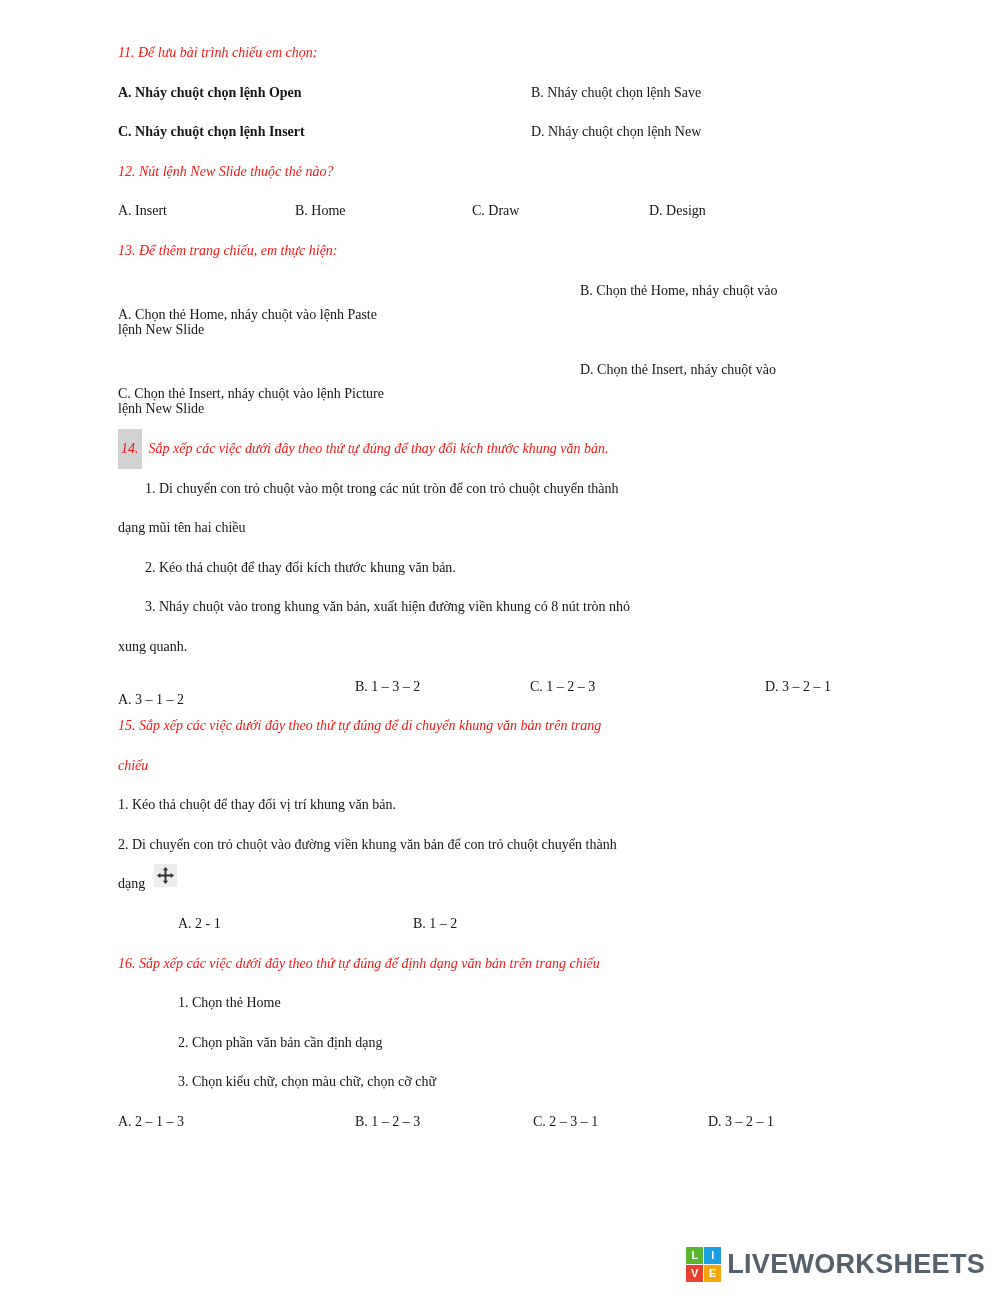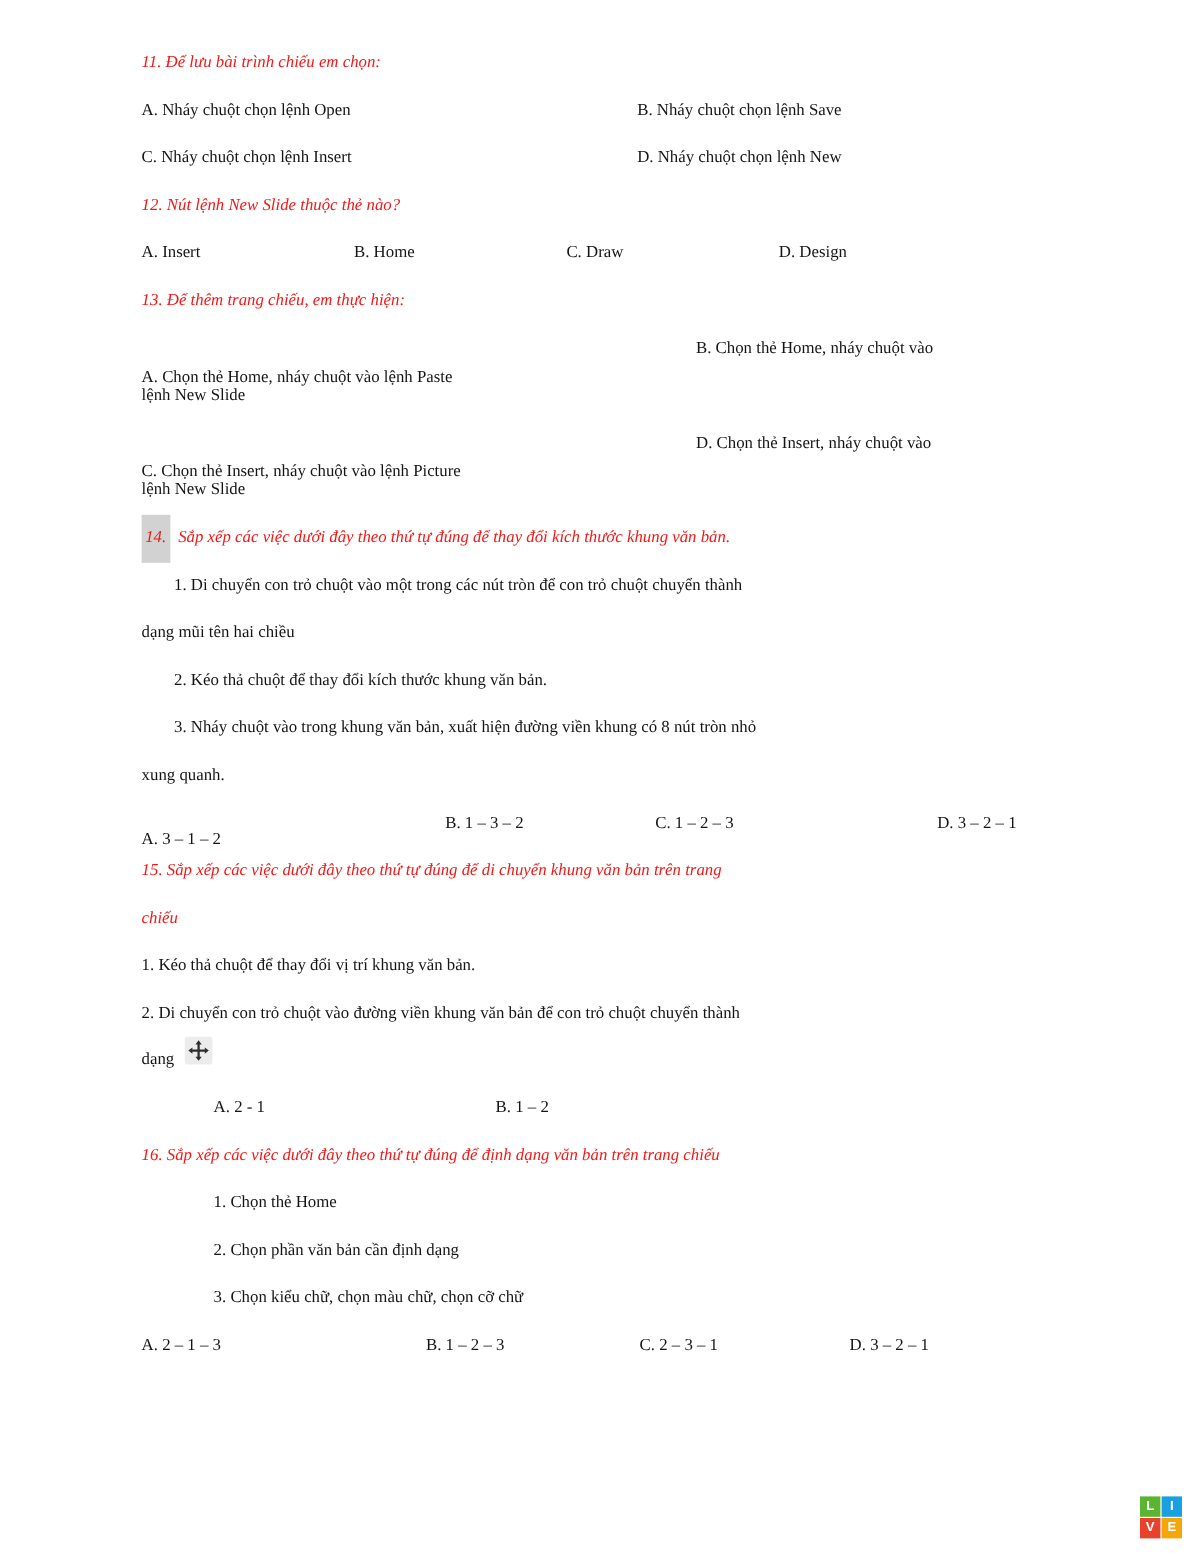--- a/index.html
+++ b/index.html
@@ -26,7 +26,7 @@
   .ind1 { padding-left: 27px; }
   .ind2 { padding-left: 60px; }
   
-  .c2a > span:nth-child(1) { width: 413px; }
+  .c2a > span:nth-child(1) { width: 413px; font-weight: bold; }
   .c2b > span:nth-child(1) { width: 462px; margin-top: 24px; }
   .c2c > span:nth-child(1) { width: 235px; }
   .c4a > span:nth-child(-n+3) { width: 177px; }

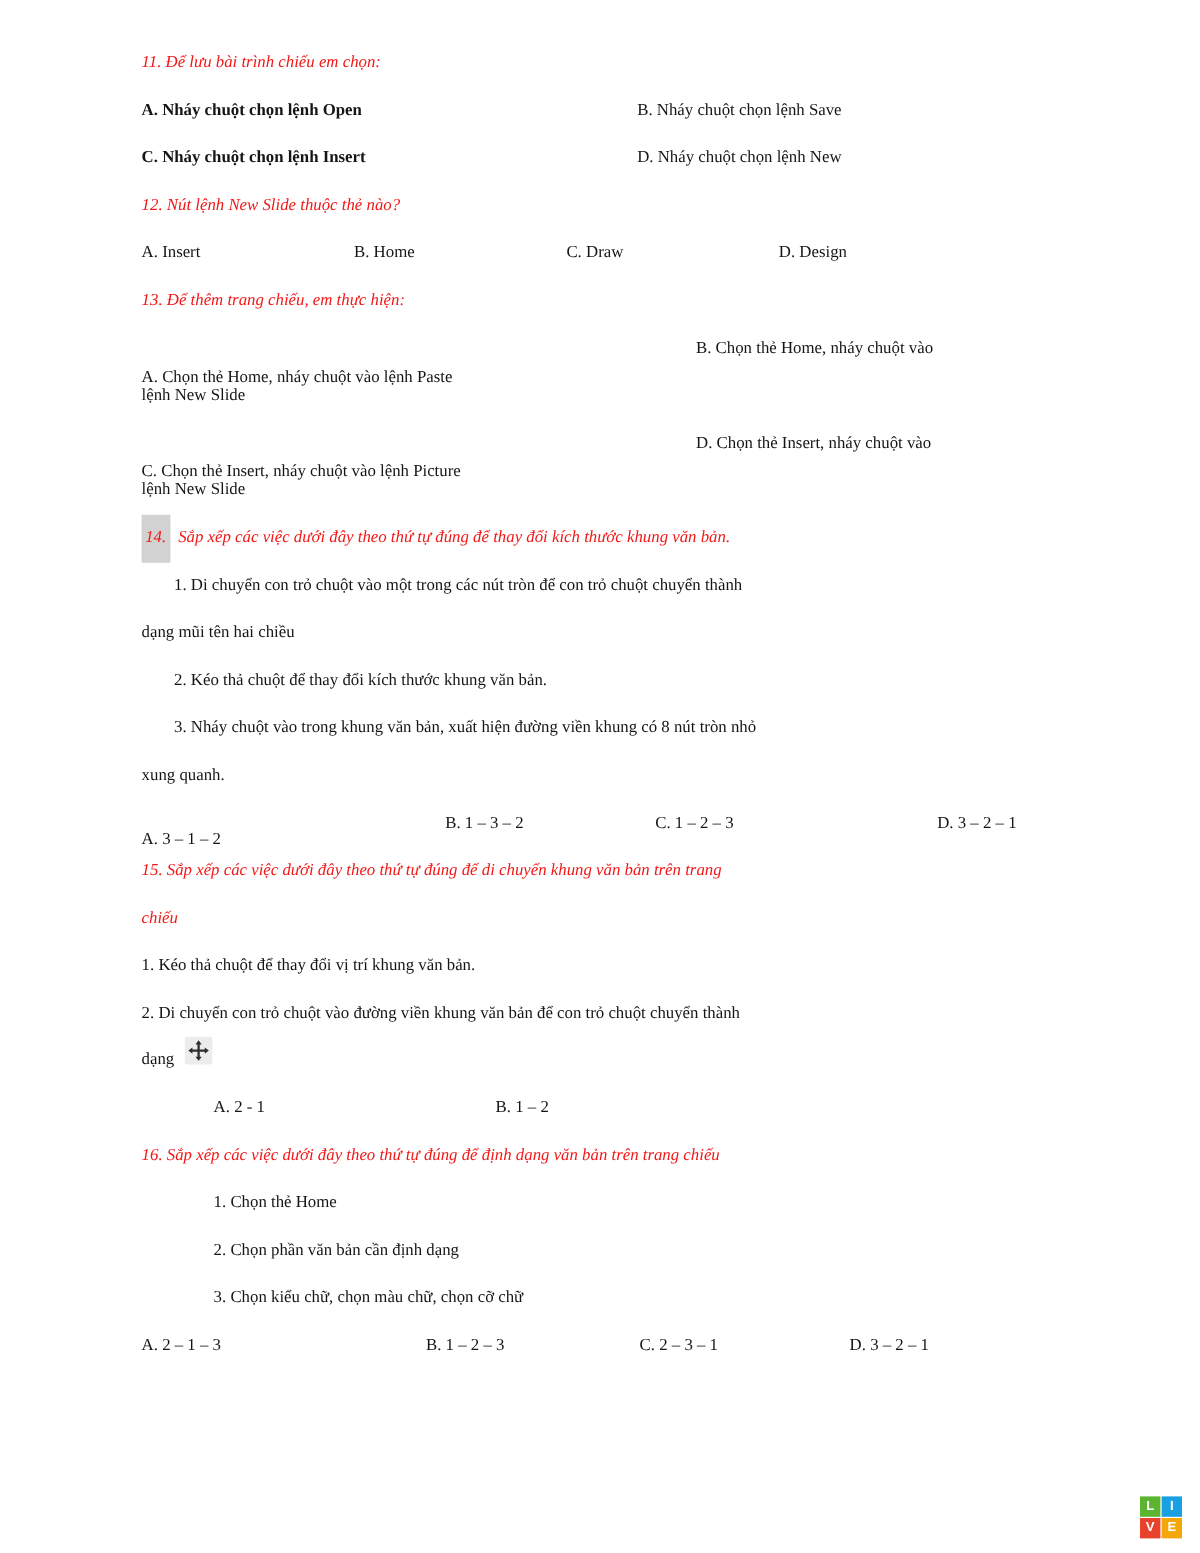--- a/index.html
+++ b/index.html
@@ -31,7 +31,7 @@
   .c2c > span:nth-child(1) { width: 235px; }
   .c4a > span:nth-child(-n+3) { width: 177px; }
   .c4b > span:nth-child(1) { width: 237px; margin-top: 13px; }
-  .c4b > span:nth-child(2) { width: 175px; margin-left: 16px; }
+  .c4b > span:nth-child(2) { width: 175px; }
   .c4b > span:nth-child(3) { width: 235px; }
   .c4c > span:nth-child(1) { width: 237px; }
   .c4c > span:nth-child(2) { width: 178px; }

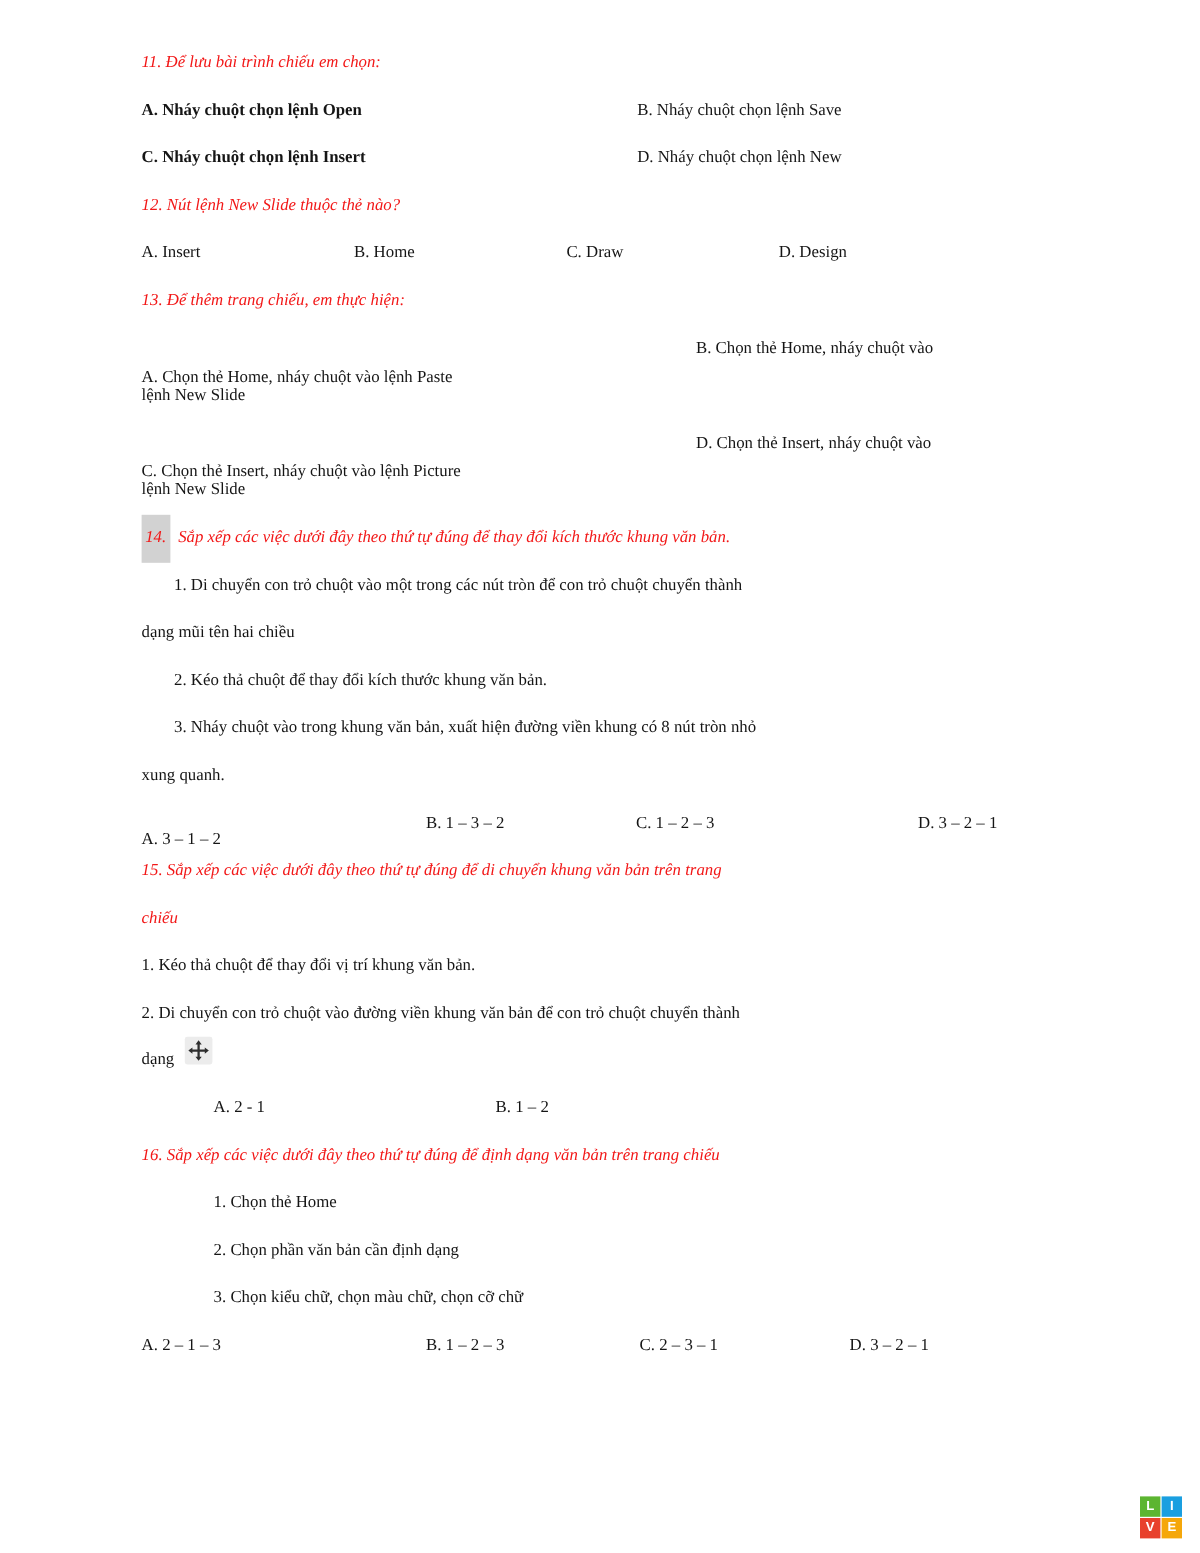--- a/index.html
+++ b/index.html
@@ -129,6 +129,7 @@
         <span class="tile" style="background: rgb(232, 65, 44);">V</span>
         <span class="tile" style="background: rgb(245, 167, 10);">E</span>
       </span>
+    <span class="brand" style="color: rgb(86, 96, 107);">LIVEWORKSHEETS</span>
   </footer>
 </div>
 

